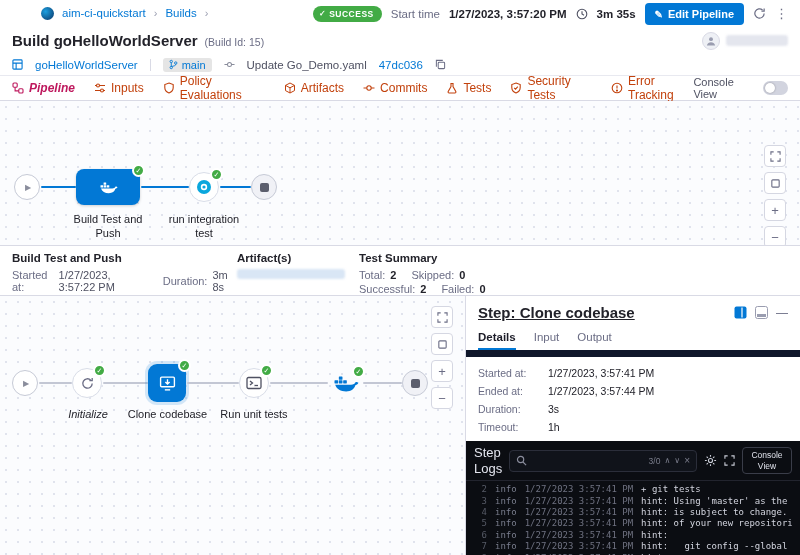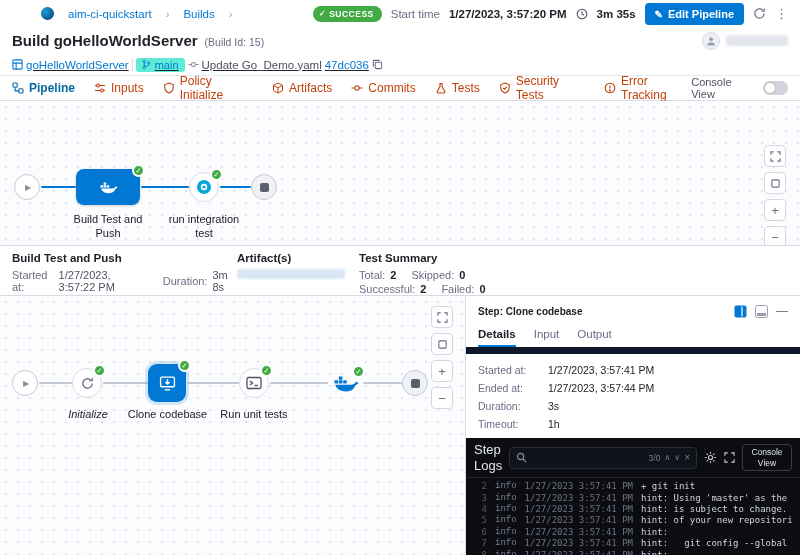--- a/index.html
+++ b/index.html
@@ -9,7 +9,7 @@
 
   
   .topbar { height:27px; flex:none; display:flex; align-items:center; justify-content:space-between; padding:0 12px; }
-  .crumbs { display:flex; align-items:center; gap:14px; font-size:11.5px;padding-left:29px; }
+  .crumbs { display:flex; gap:8px; font-size:11.5px;padding-left:29px; }
   .proj-icon { width:13px; height:13px; border-radius:50%; background:radial-gradient(circle at 35% 35%, #1b9fe0, #0a3364); display:inline-block; }
   .crumbs a { color:#0278d5; text-decoration:none; cursor:pointer; }
   .crumb-sep::before { content:"›"; color:#9a9db0; font-size:11px; }

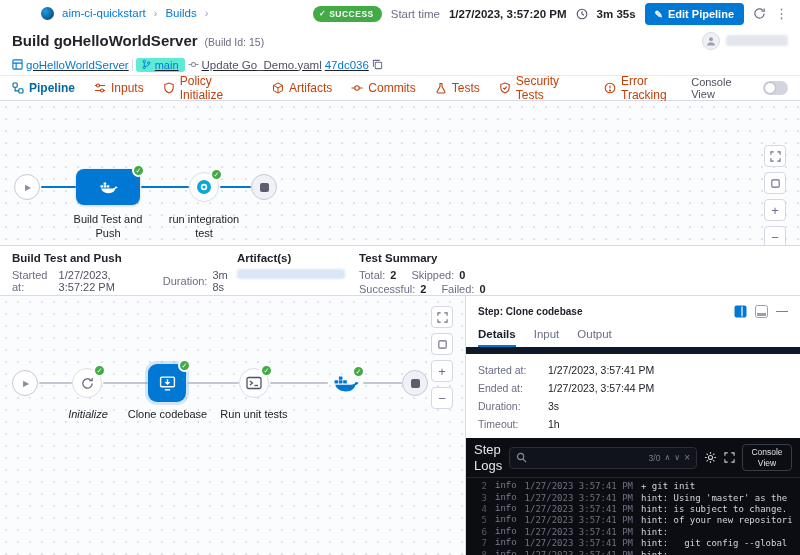--- a/index.html
+++ b/index.html
@@ -36,7 +36,7 @@
   .email-blob { width:62px; height:11px; }
 
   
-  .repobar { height:22px; flex:none; display:flex; align-items:center; gap:3px; padding:0 12px; border-bottom:1px solid #e8e9f0; font-size:11.5px;text-decoration:underline; }
+  .repobar { height:22px; flex:none; display:flex; align-items:center; gap:12px; padding:0 12px; border-bottom:1px solid #e8e9f0; font-size:11.5px; }
   .repobar a { color:#0278d5; text-decoration:none; cursor:pointer; }
   .vdiv { width:1px; height:12px; background:#d9dae5; }
   .branch-chip { display:flex; align-items:center; gap:4px; background:#5eead4; border-radius:3px; padding:1px 6px; color:#0278d5; font-size:11px; cursor:pointer; }

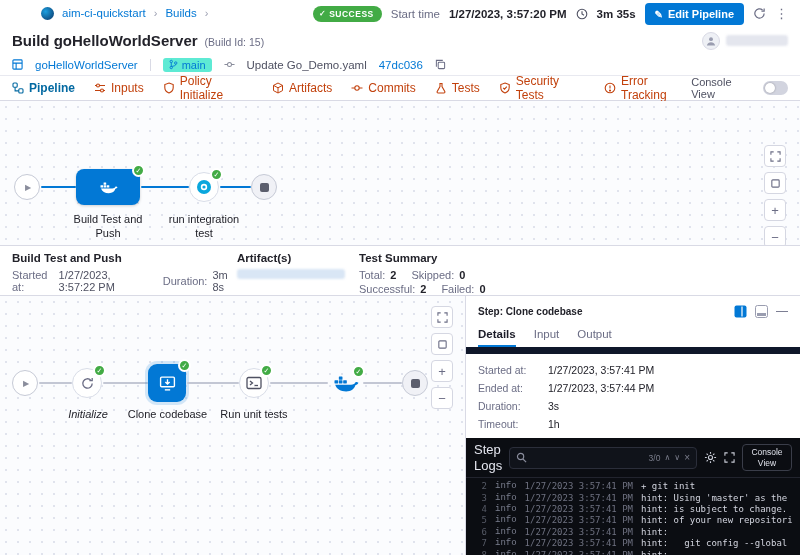--- a/index.html
+++ b/index.html
@@ -39,7 +39,7 @@
   .repobar { height:22px; flex:none; display:flex; align-items:center; gap:12px; padding:0 12px; border-bottom:1px solid #e8e9f0; font-size:11.5px; }
   .repobar a { color:#0278d5; text-decoration:none; cursor:pointer; }
   .vdiv { width:1px; height:12px; background:#d9dae5; }
-  .branch-chip { display:flex; align-items:center; gap:4px; background:#5eead4; border-radius:3px; padding:1px 6px; color:#0278d5; font-size:11px; cursor:pointer; }
+  .branch-chip { display:flex; align-items:center; gap:4px; background:#e5e5e5; border-radius:3px; padding:1px 6px; color:#0278d5; font-size:11px; cursor:pointer; }
   .commit-msg { color:#4f5162; }
 
   

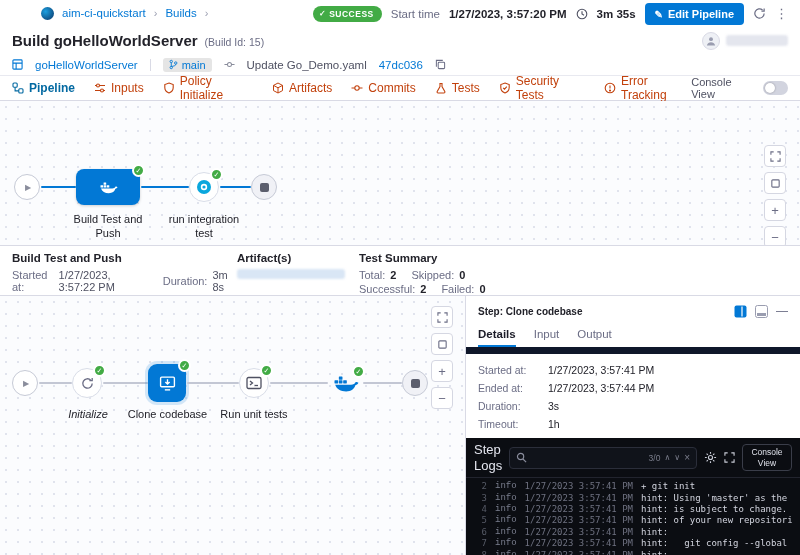--- a/index.html
+++ b/index.html
@@ -46,7 +46,7 @@
   .tabbar { height:25px; flex:none; display:flex; align-items:stretch; padding:0 12px; border-bottom:1px solid #d9dae5; justify-content:space-between; }
   .tabs { display:flex; gap:19px; }
   .tab { display:flex; align-items:center; gap:5px; font-size:12px; color:#c2410c; cursor:pointer; }
-  .tab.active { color:#0369a1; font-weight:700; }
+  .tab.active { color:#be185d; font-weight:700;font-style:italic; }
   .tab svg { flex:none; }
   .consoleview { display:flex; align-items:center; gap:6px; font-size:11px; color:#4f5162; }
   .switch { width:26px; height:14px; border-radius:8px; background:#d2d4df; position:relative; cursor:pointer; }

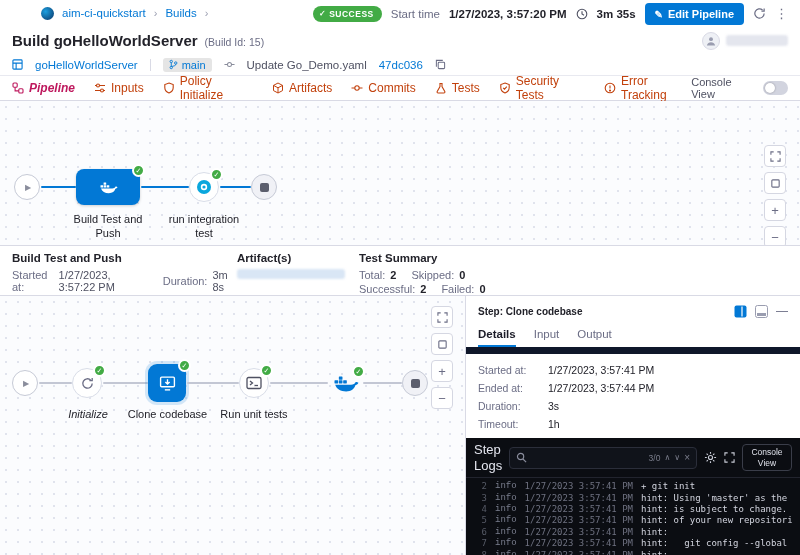--- a/index.html
+++ b/index.html
@@ -282,7 +282,7 @@
         <svg viewBox="0 0 12 12" width="12" height="12">
             <path d="M6 1l4.2 1.6v3c0 2.8-1.9 4.6-4.2 5.4C3.7 10.2 1.8 8.4 1.8 5.6v-3z" fill="none" stroke="currentColor" stroke-width="1.1"></path>
           </svg>
-        <span>Policy Initialize</span>
+        <span>Policy Evaluations</span>
       </div>
       <div class="tab">
         <svg viewBox="0 0 12 12" width="12" height="12">

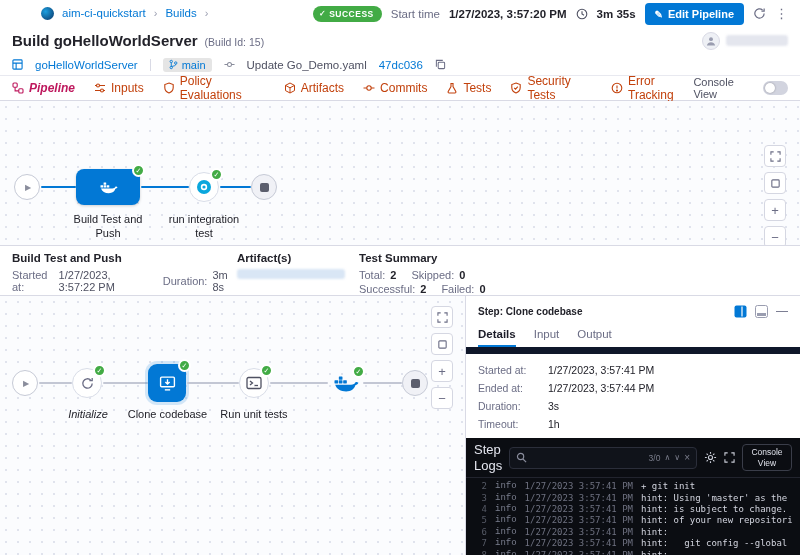--- a/index.html
+++ b/index.html
@@ -124,7 +124,7 @@
   
   .right-panel { width:335px; flex:none; border-left:1px solid #d9dae5; background:#fff; display:flex; flex-direction:column; min-height:0; }
   .rp-header { flex:none; display:flex; align-items:center; justify-content:space-between; padding:8px 12px 6px 12px; }
-  .rp-title { font-size:10px; font-weight:700; }
+  .rp-title { font-size:15px; font-weight:700;text-decoration:underline; }
   .rp-icons { display:flex; align-items:center; gap:8px; }
   .rp-minus { color:#6b6d85; font-size:12px; cursor:pointer; }
   .rp-minus::before { content:"—"; }

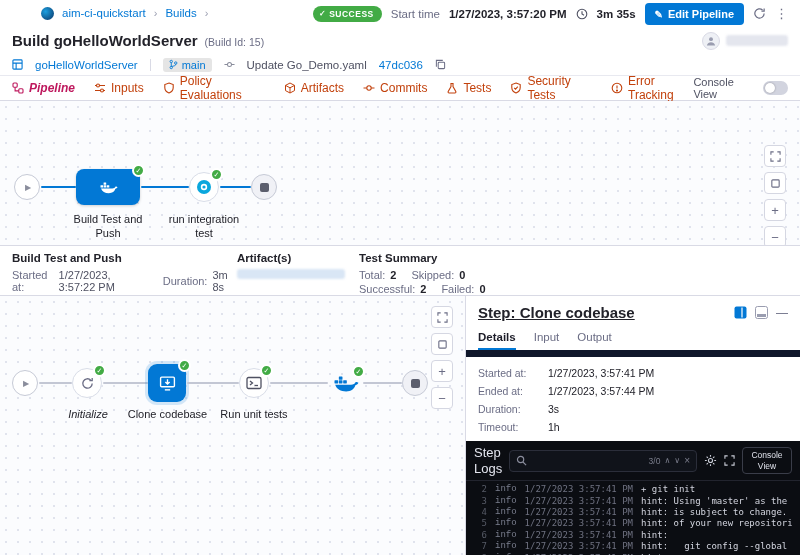--- a/index.html
+++ b/index.html
@@ -150,7 +150,7 @@
   .log-body { flex:1; min-height:0; overflow:hidden; padding:3px 8px; font-family:"DejaVu Sans Mono", monospace; font-size:9px; line-height:11.4px; }
   .logrow { display:flex; gap:8px; white-space:pre; overflow:hidden; }
   .ln { flex:none; width:13px; text-align:right; color:#565a66; }
-  .lv { flex:none; color:#7a7e8e;font-family:Liberation Mono, monospace; }
+  .lv { flex:none; color:#7a7e8e; }
   .lt { flex:none; color:#6e7180; }
   .lx { color:#d3d5df; }
 </style>

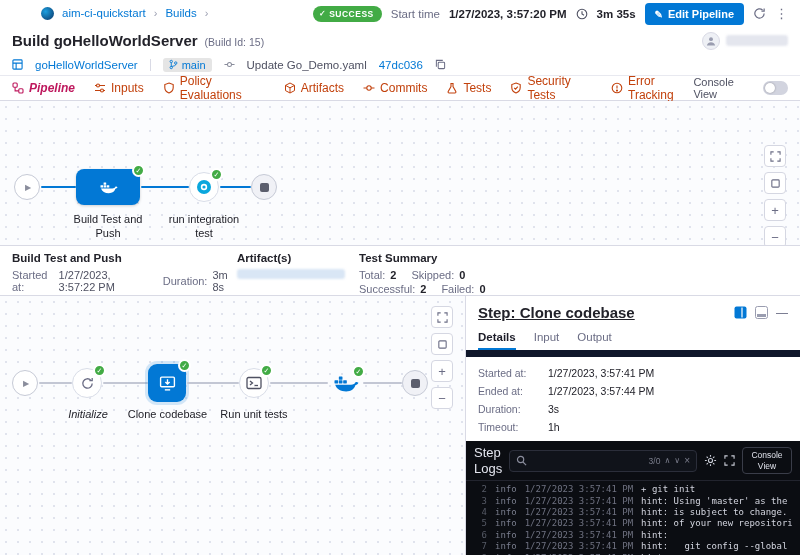--- a/index.html
+++ b/index.html
@@ -552,7 +552,7 @@
           <span class="log-btn">Console View</span>
         </div>
         <div class="log-body">
-          <div class="logrow"><span class="ln">2</span><span class="lv">info</span><span class="lt">1/27/2023 3:57:41 PM</span><span class="lx">+ git init</span></div>
+          <div class="logrow"><span class="ln">2</span><span class="lv">info</span><span class="lt">1/27/2023 3:57:41 PM</span><span class="lx">+ git tests</span></div>
           <div class="logrow"><span class="ln">3</span><span class="lv">info</span><span class="lt">1/27/2023 3:57:41 PM</span><span class="lx">hint: Using 'master' as the name for th</span></div>
           <div class="logrow"><span class="ln">4</span><span class="lv">info</span><span class="lt">1/27/2023 3:57:41 PM</span><span class="lx">hint: is subject to change. To configu</span></div>
           <div class="logrow"><span class="ln">5</span><span class="lv">info</span><span class="lt">1/27/2023 3:57:41 PM</span><span class="lx">hint: of your new repositories, which w</span></div>

